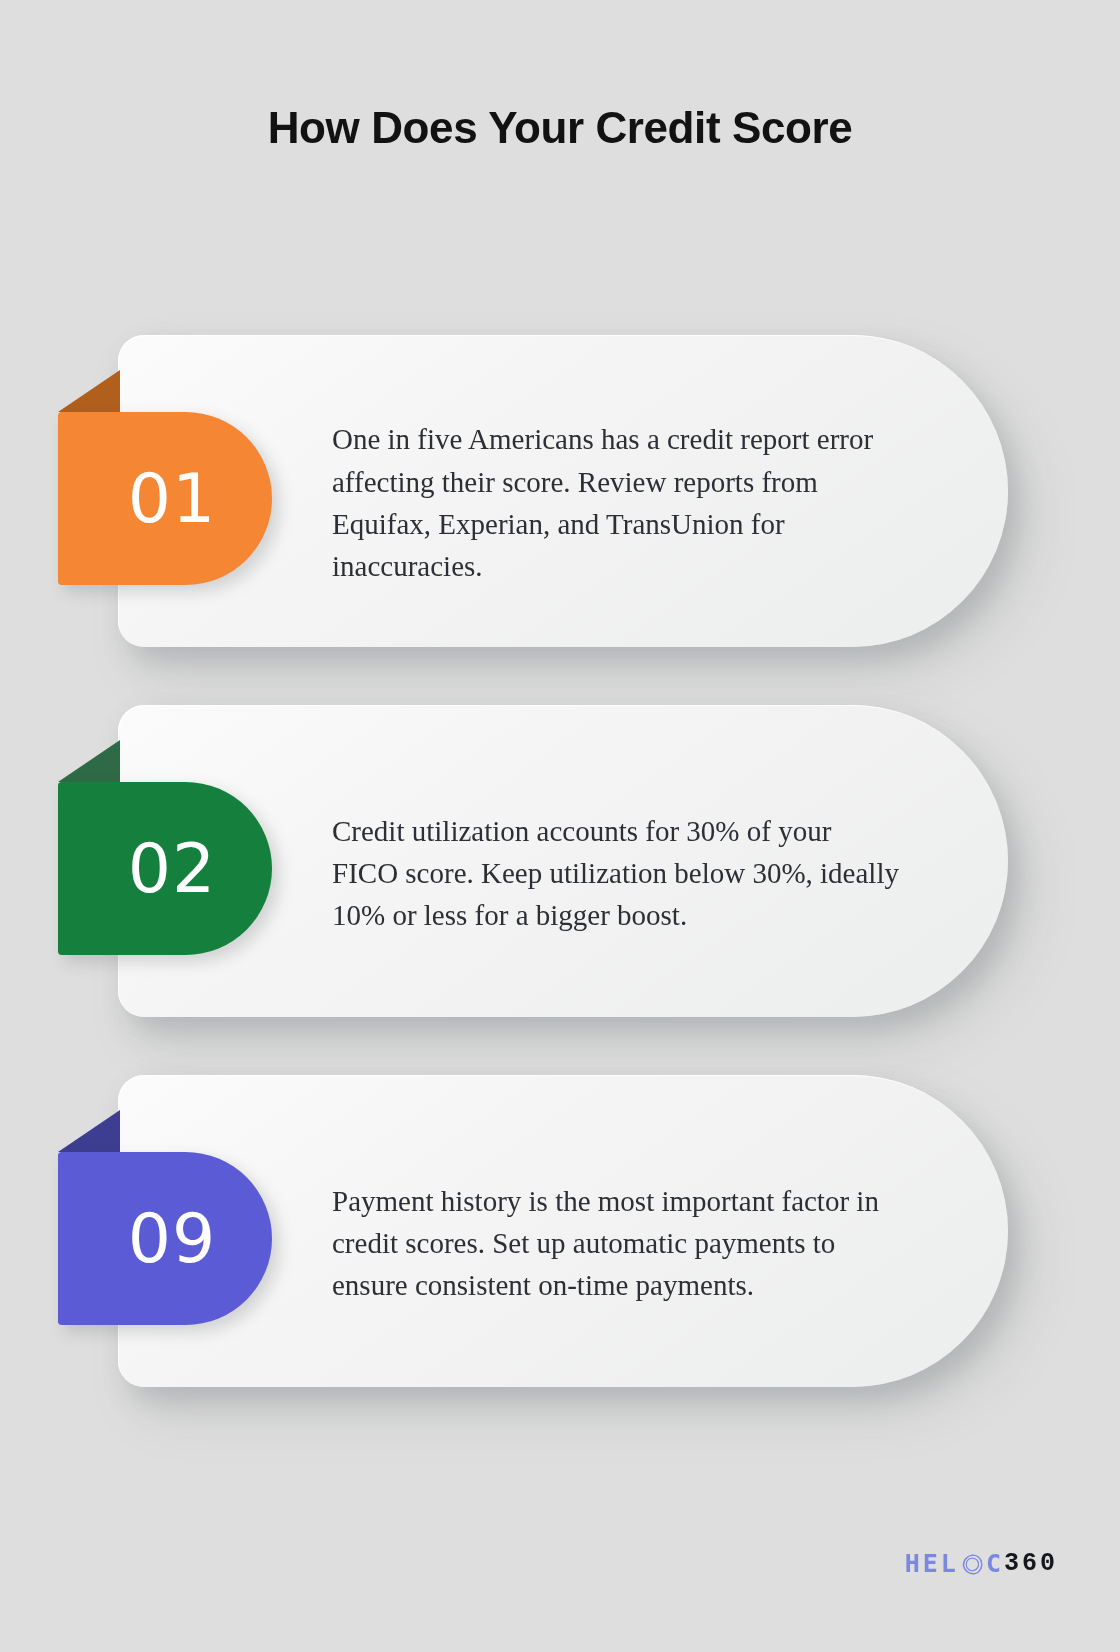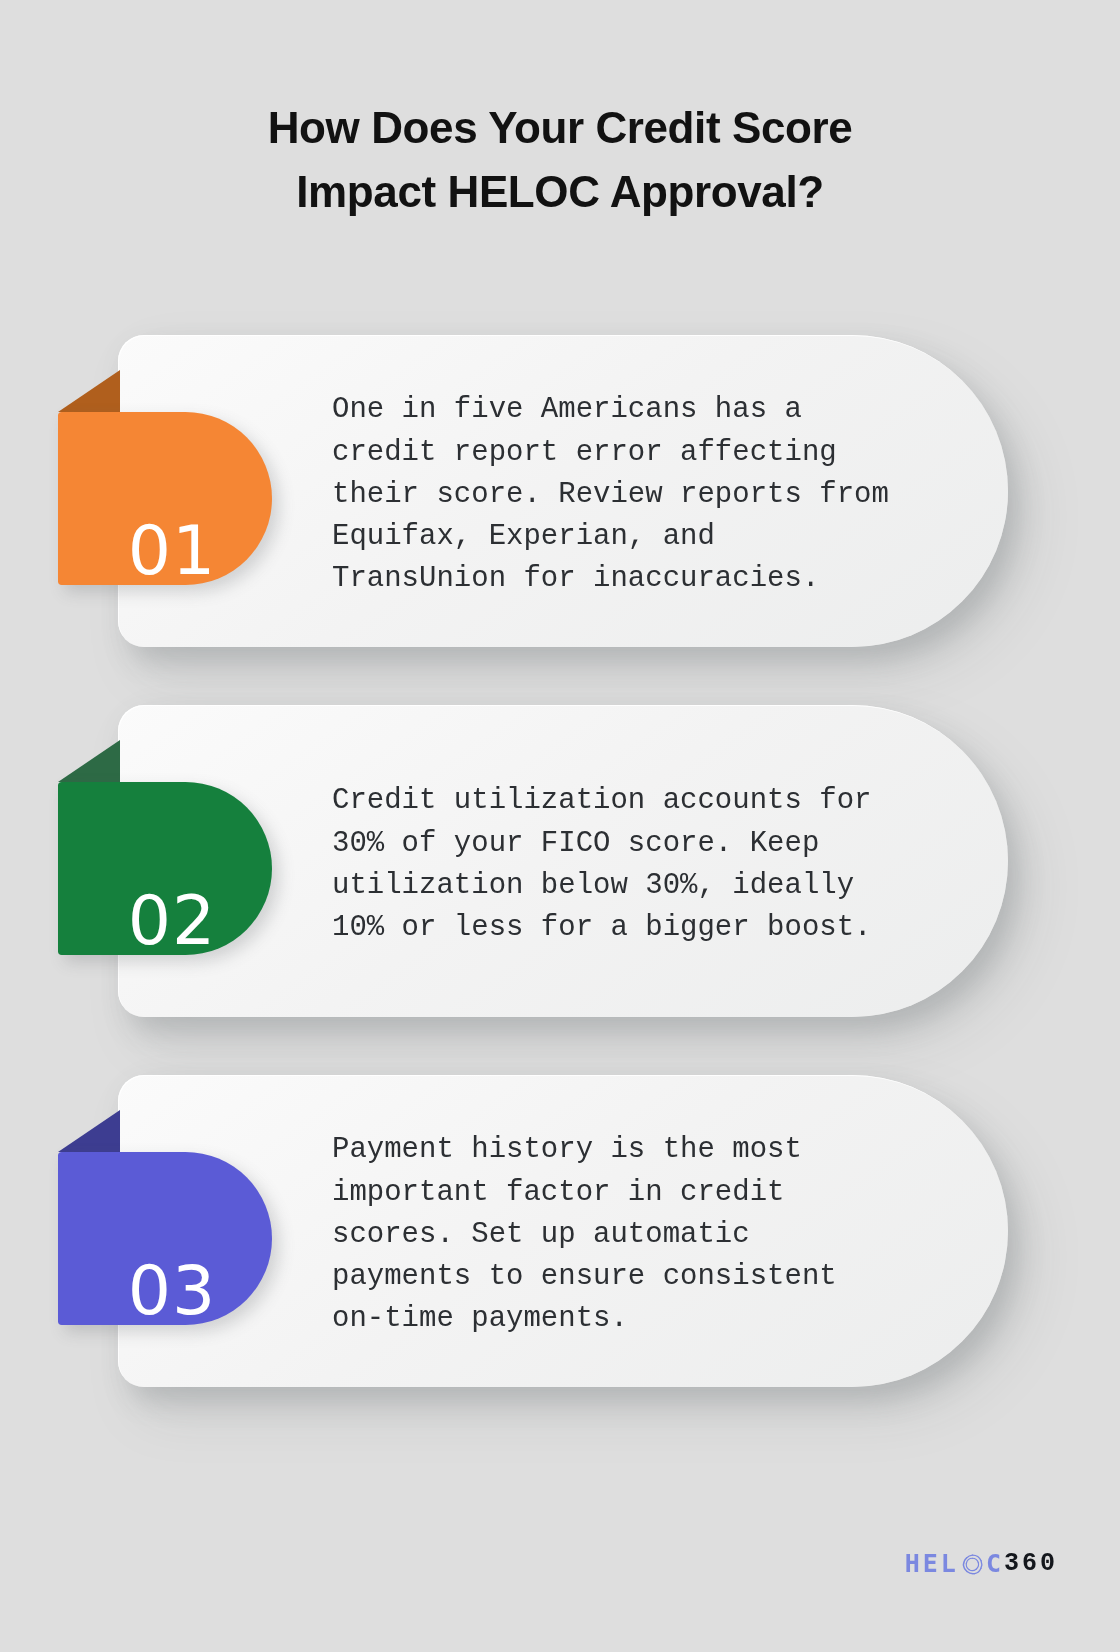--- a/index.html
+++ b/index.html
@@ -165,7 +165,6 @@
 
 <h1 class="page-title">
   <span class="line">How Does Your Credit Score</span>
-  <span class="line">Impact HELOC Approval?</span>
 </h1>
 
 <div class="cards">

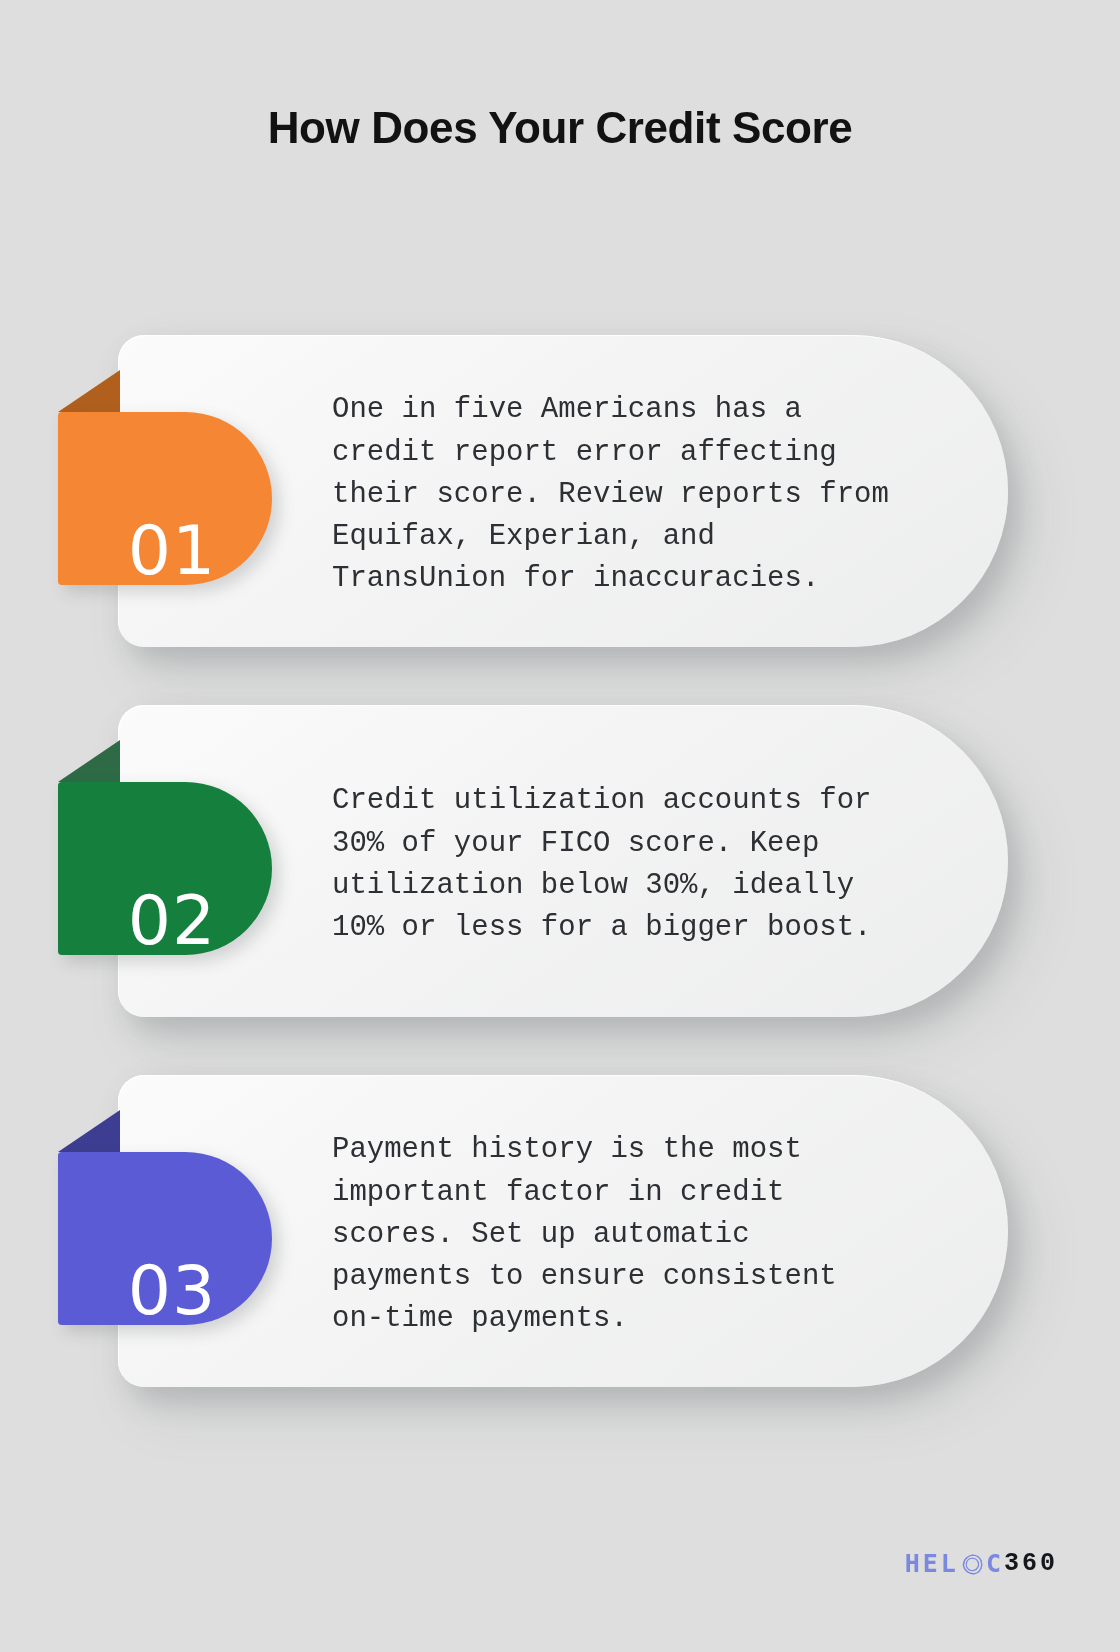--- a/index.html
+++ b/index.html
@@ -106,7 +106,7 @@
   .card-text {
     position: absolute;
     left: 332px;
-    top: 4px;
+    top: 12px;
     width: 572px;
     height: 312px;
     display: flex;
@@ -114,7 +114,7 @@
     font-size: 29px;
     line-height: 1.46;
     color: #2c2f33;
-    font-family: Liberation Mono, monospace;
+    font-family: Liberation Serif, serif;
   }
 
   

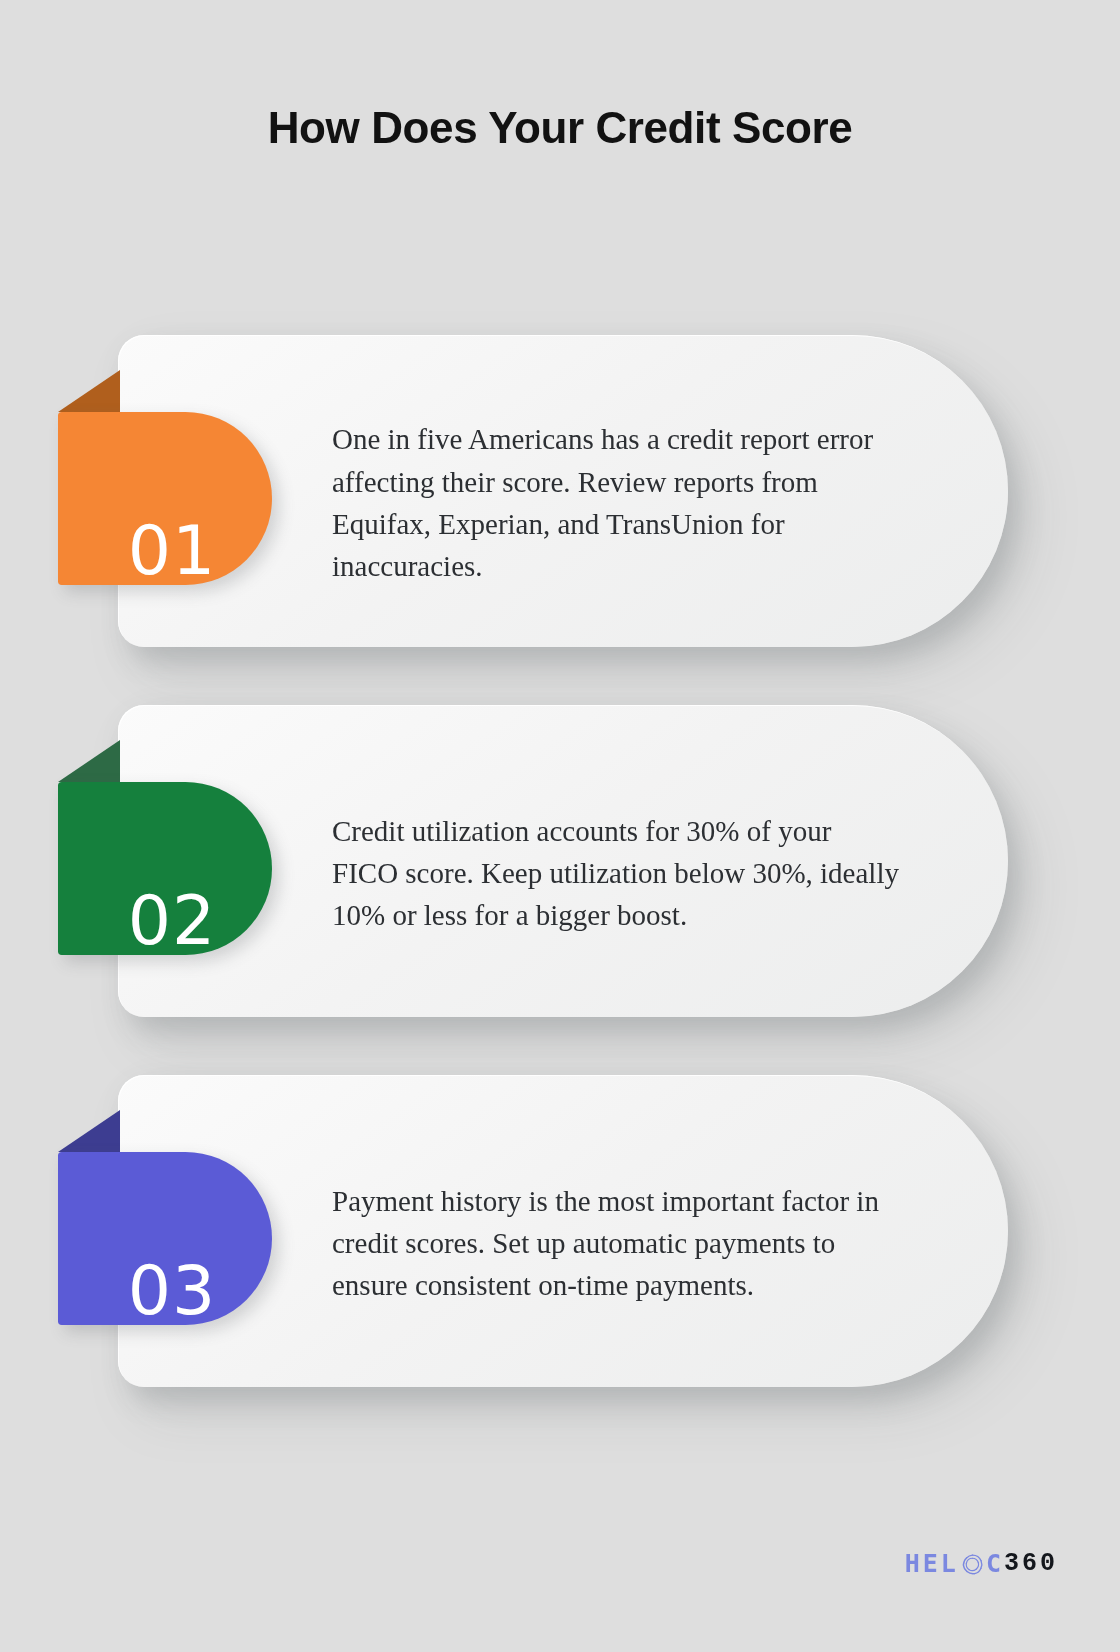--- a/index.html
+++ b/index.html
@@ -88,7 +88,7 @@
     height: 173px;
     border-radius: 4px 92px 92px 4px;
     display: flex;
-    align-items: flex-end;
+    align-items: center;
     justify-content: center;
     box-shadow: 7px 7px 16px rgba(90,95,100,0.24);
   }

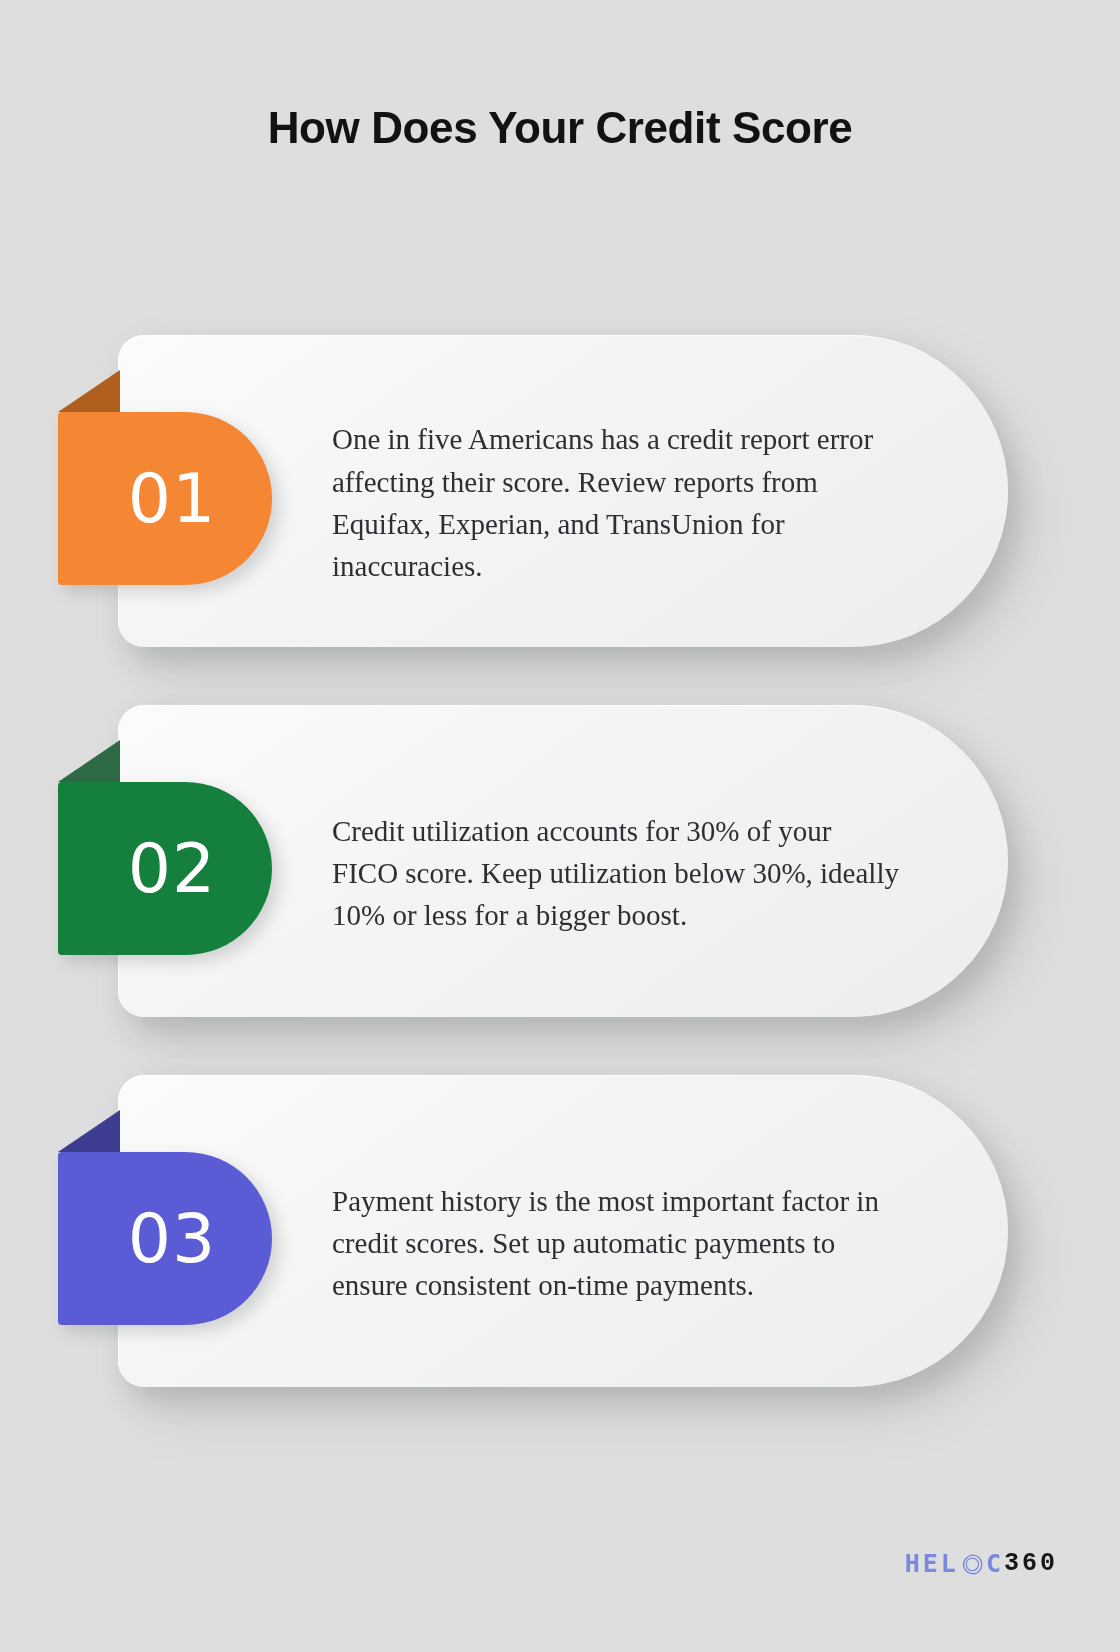--- a/index.html
+++ b/index.html
@@ -194,7 +194,7 @@
     <div class="ribbon-fold top"></div>
     <div class="ribbon-fold bottom"></div>
     <div class="badge">
-      <span class="badge-number">03</span>
+      <span class="badge-number">09</span>
     </div>
     <div class="card-text">Payment history is the most important factor in credit scores. Set up automatic payments to ensure consistent on-time payments.</div>
   </div>

